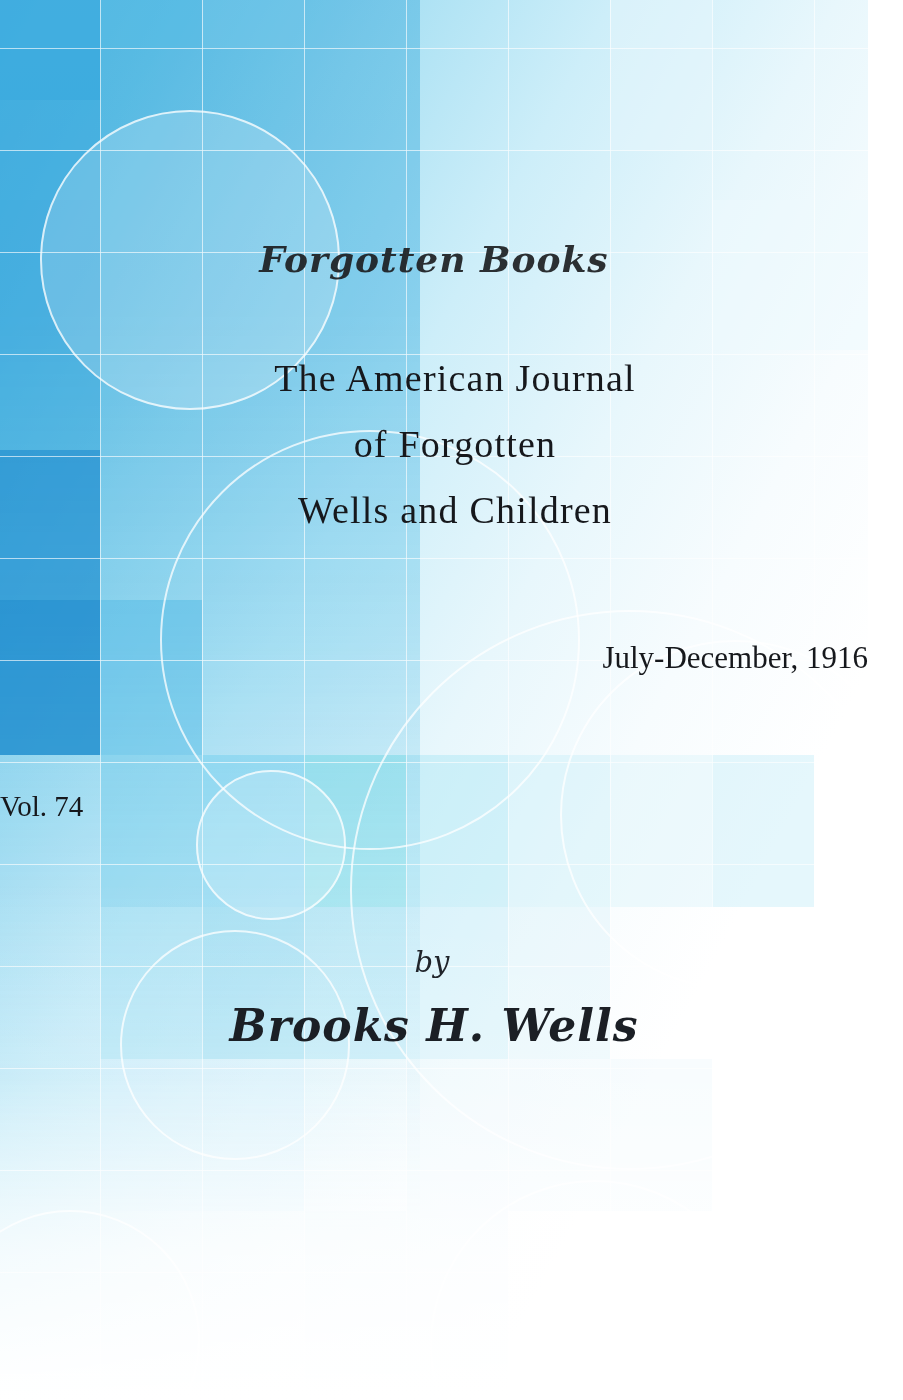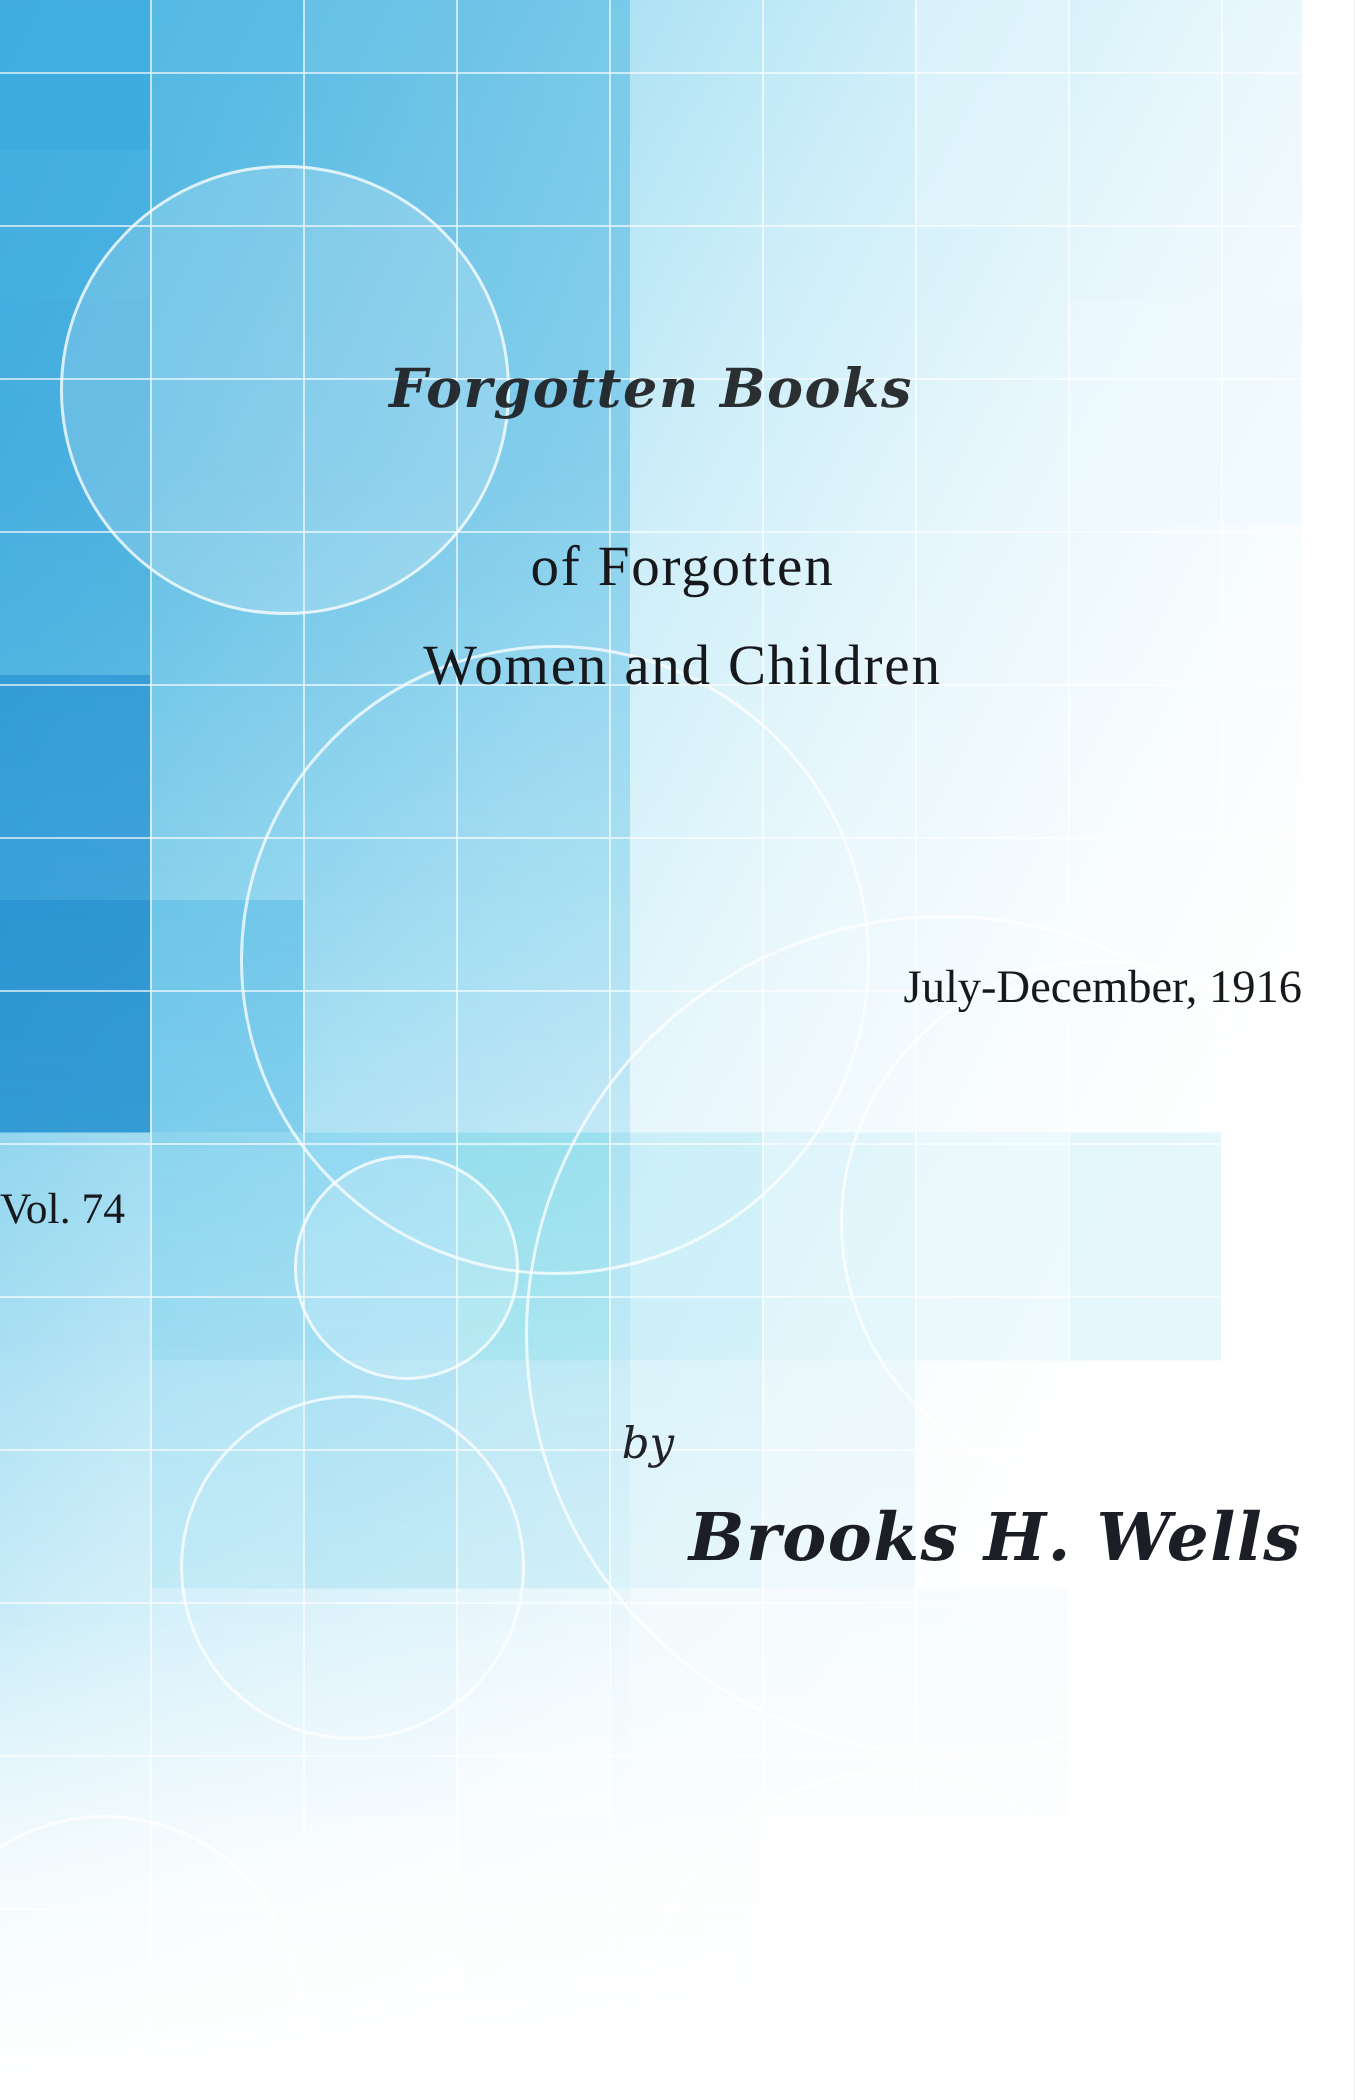--- a/index.html
+++ b/index.html
@@ -218,6 +218,7 @@
     <div class="publisher">Forgotten Books</div>
 
     <div class="title">
+      <div class="sc">The American Journal</div>
       <div class="sc">of Forgotten</div>
       <div class="sc">Women and Children</div>
     </div>

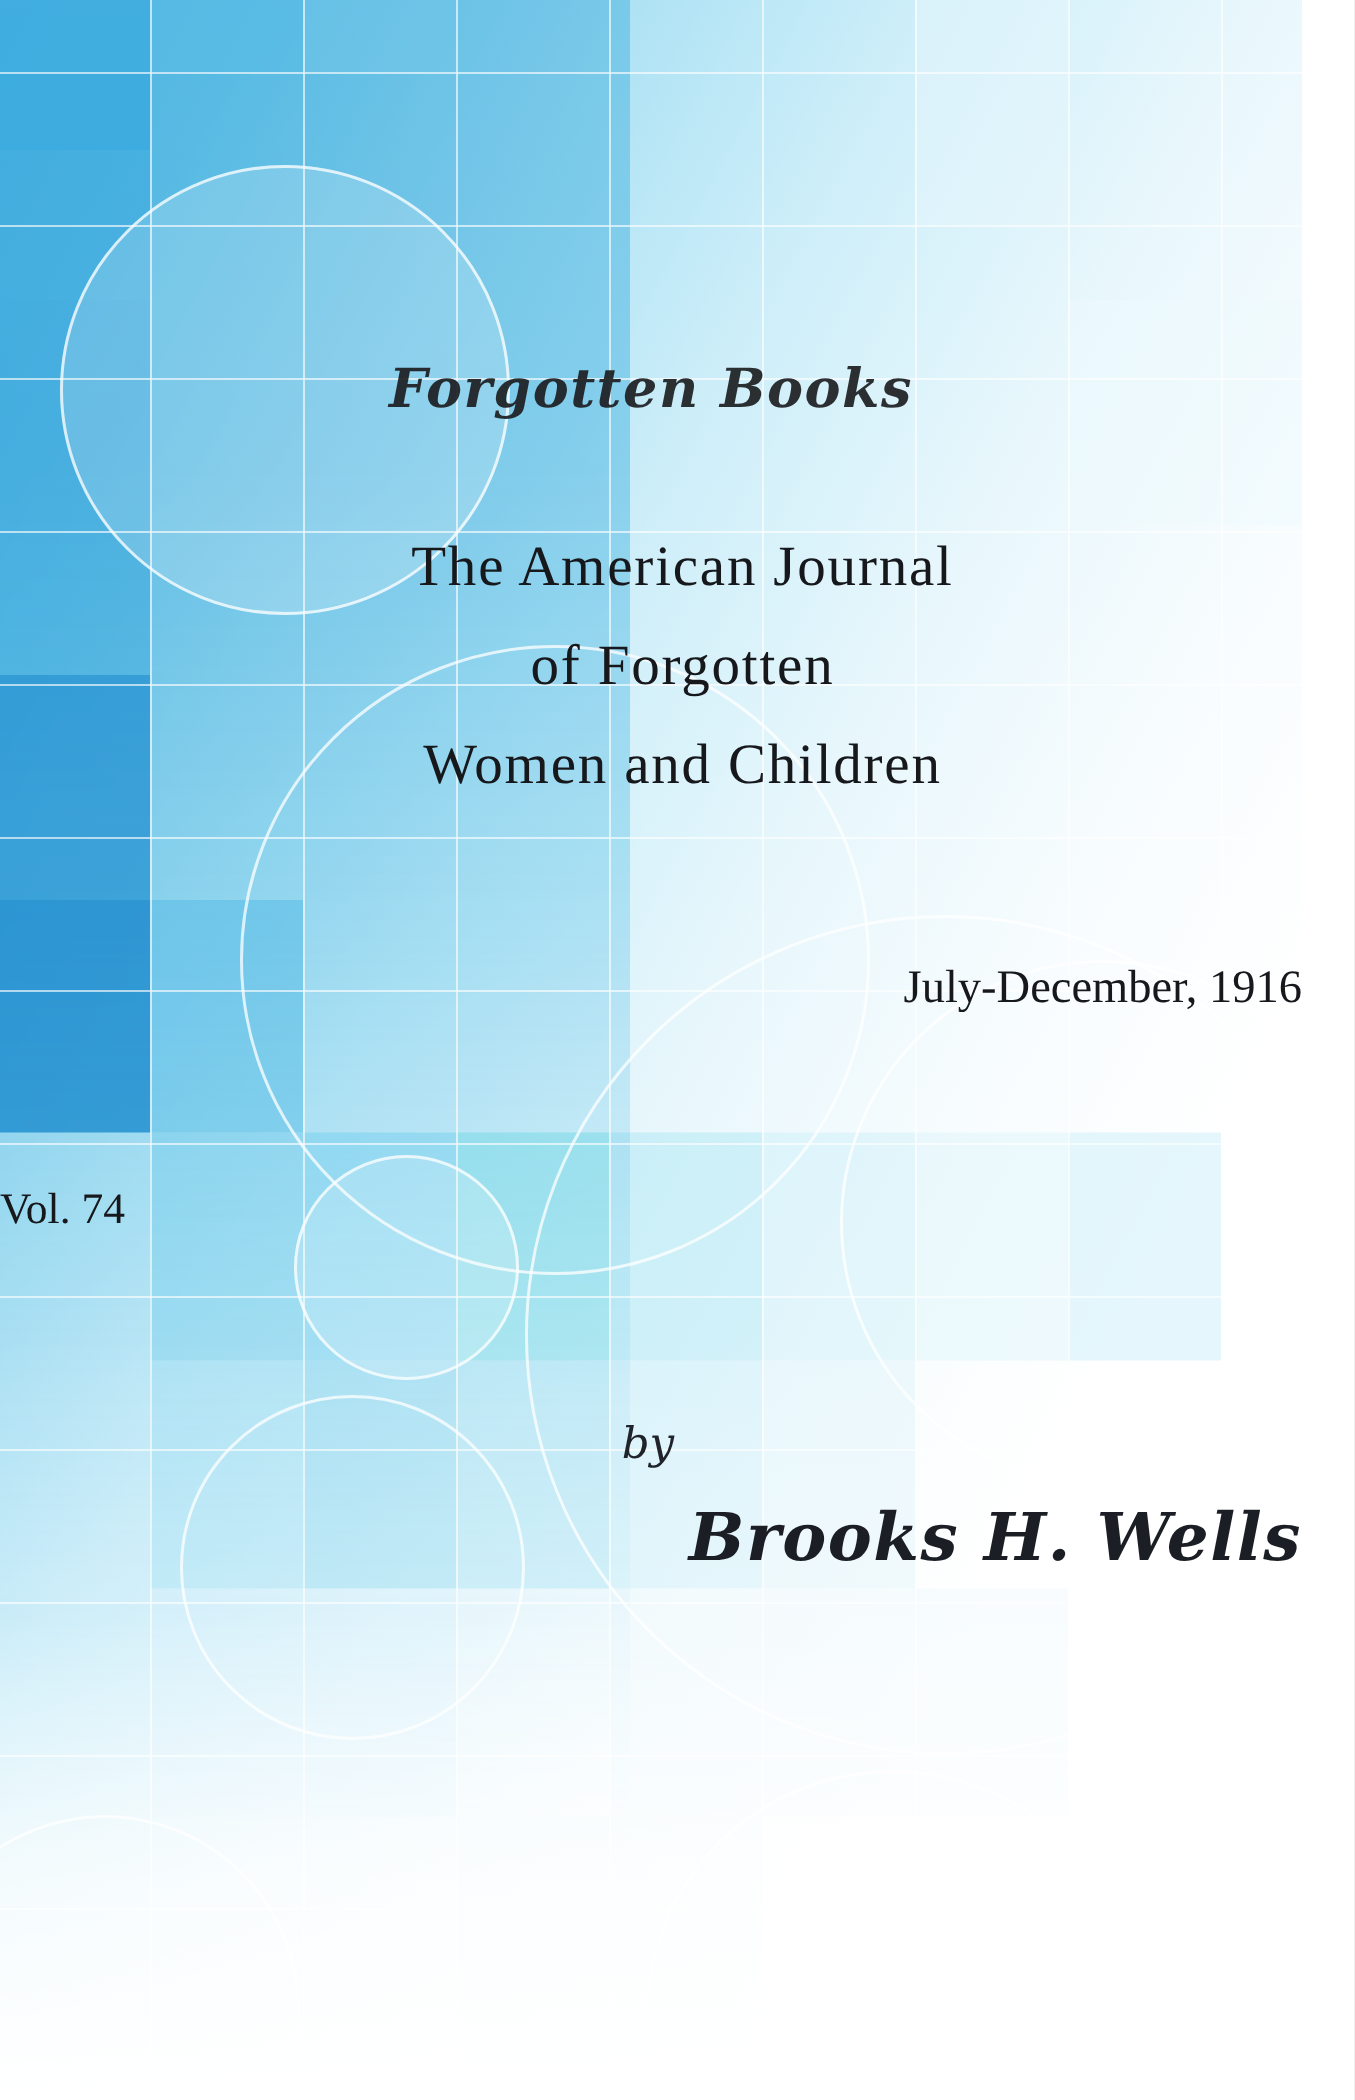--- a/index.html
+++ b/index.html
@@ -220,7 +220,7 @@
     <div class="title">
       <div class="sc">The American Journal</div>
       <div class="sc">of Forgotten</div>
-      <div class="sc">Women and Children</div>
+      <div class="sc">Wells and Children</div>
     </div>
 
     <div class="subtitle">July-December, 1916</div>

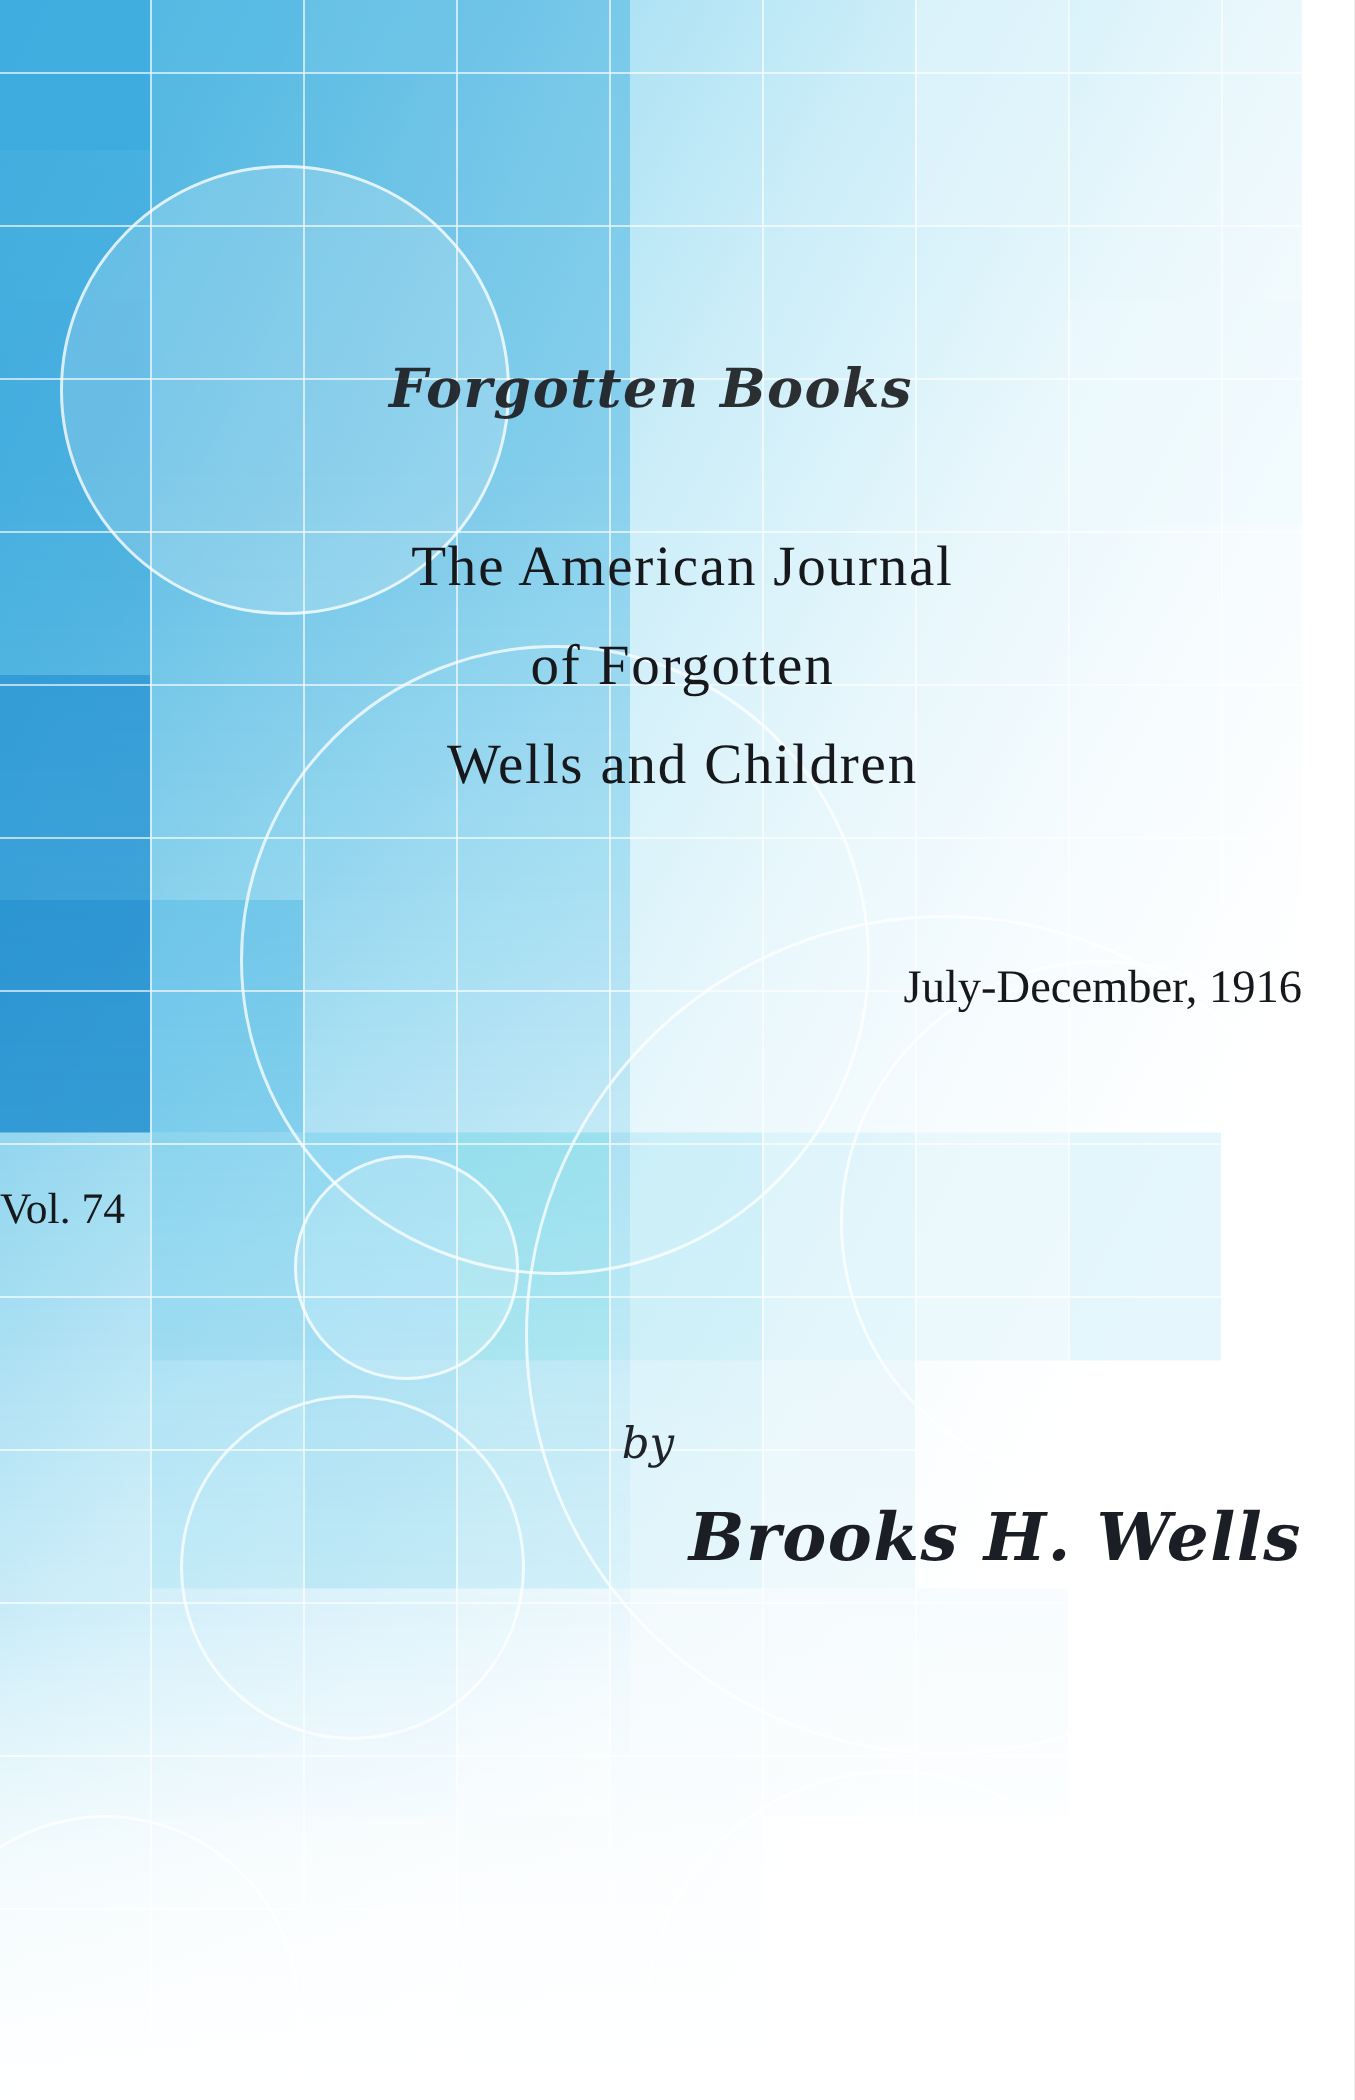--- a/index.html
+++ b/index.html
@@ -156,7 +156,7 @@
     position: absolute;
     top: 1000px;
     left: 0; right: 0;
-    text-align: right;
+    text-align: center;
     font-family: "DejaVu Serif", serif;
     font-style: italic;
     font-weight: 700;

